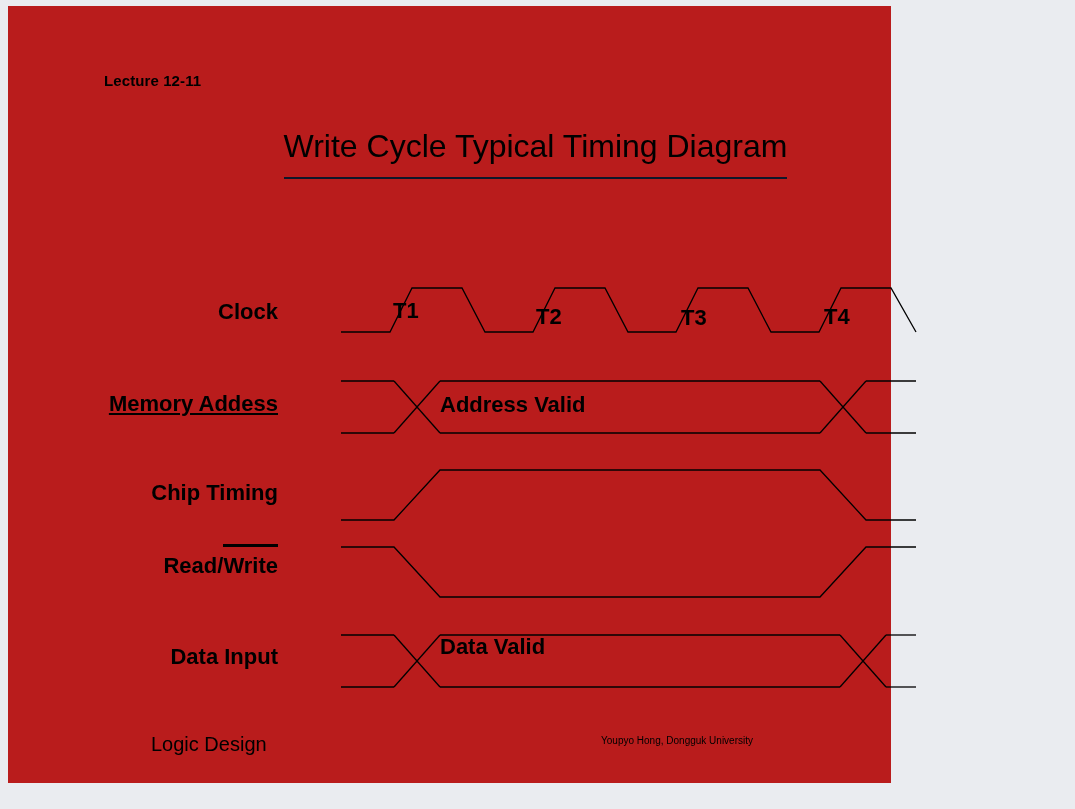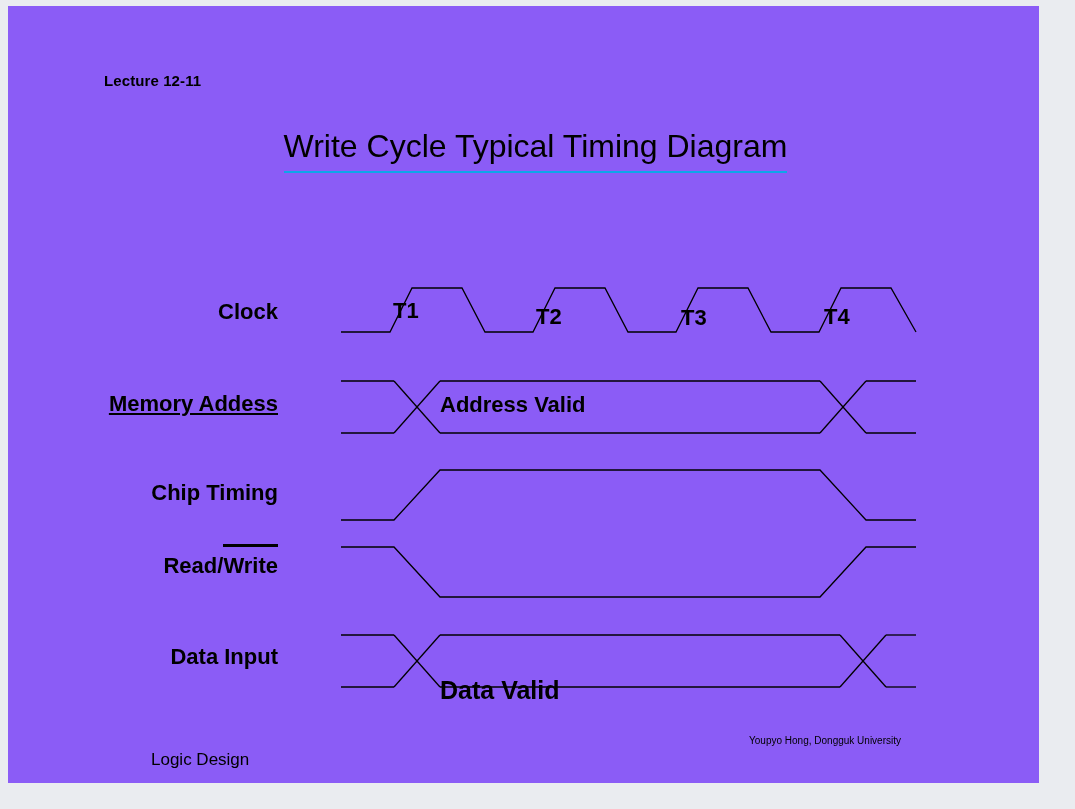--- a/index.html
+++ b/index.html
@@ -19,9 +19,9 @@
     position: absolute;
     left: 8px;
     top: 6px;
-    width: 1031px;
+    width: 883px;
     height: 777px;
-    background: #8b5cf6;
+    background: #b91c1c;
   }
 
   

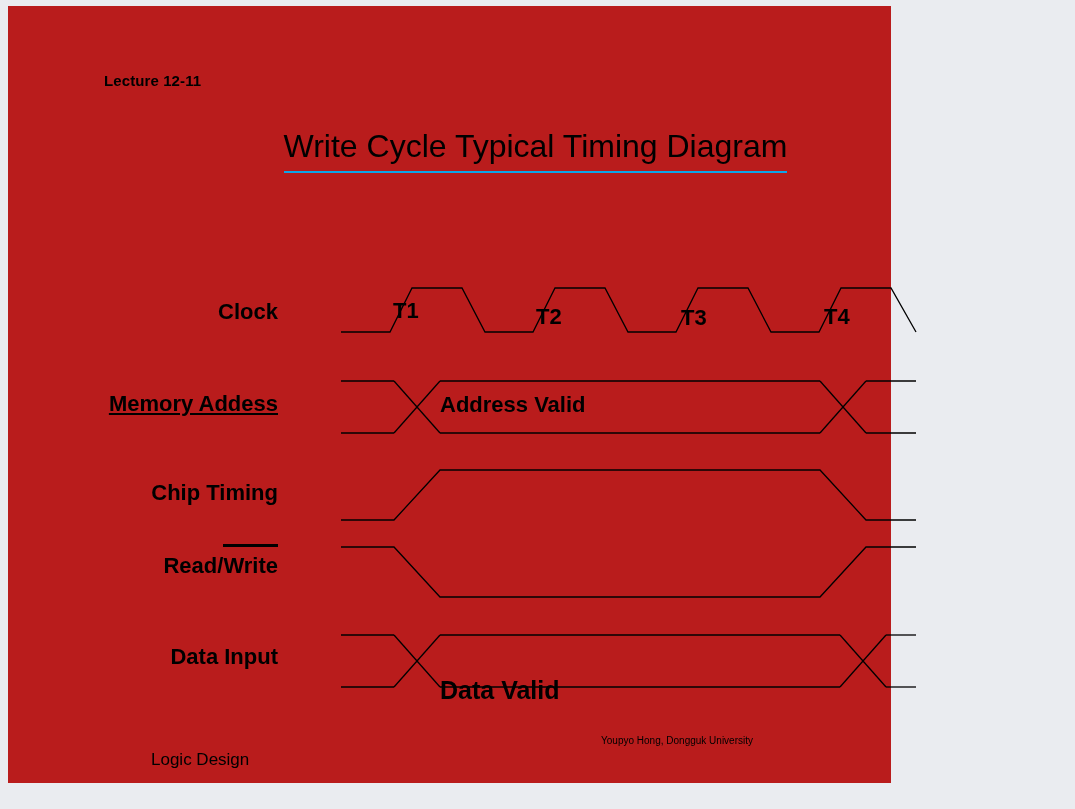--- a/index.html
+++ b/index.html
@@ -48,8 +48,8 @@
     white-space: nowrap;
   }
   #slide-title .title-text {
-    border-bottom: 2px solid #0ea5e9;
-    padding-bottom: 7px;
+    border-bottom: 2px solid #0f172a;
+    padding-bottom: 13px;
   }
 
   

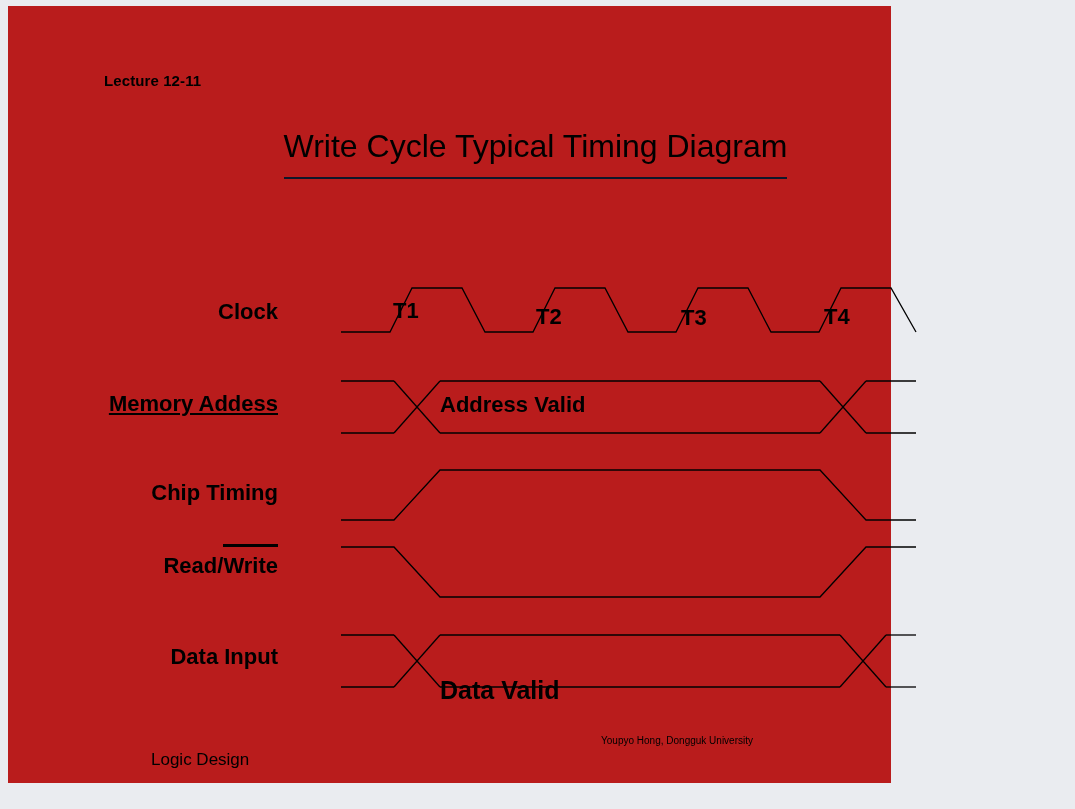--- a/index.html
+++ b/index.html
@@ -205,7 +205,7 @@
 
     <div class="wave-text" style="left:432px; top:386px; width:380px; font-size:22px;">Address Valid</div>
 
-    <div class="wave-text" style="left:432px; top:670px; width:400px; font-size:25px;">Data Valid</div>
+    <div class="wave-text" style="left:432px; top:628px; width:400px; font-size:22px;">Data Valid</div>
   </div>
 
   <div id="footer-left">Logic Design</div>

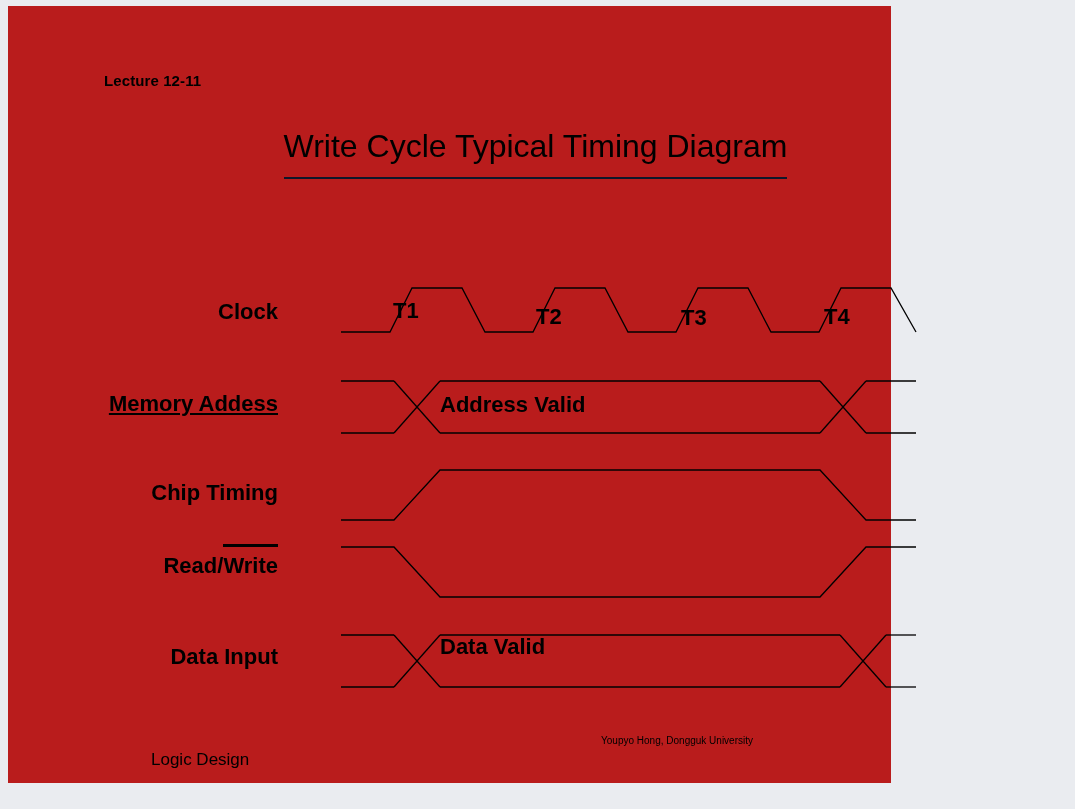--- a/index.html
+++ b/index.html
@@ -96,10 +96,9 @@
     position: absolute;
     left: 143px;
     top: 727px;
-    font-size: 17px;
-    color: #000000;
-    white-space: nowrap;
-    margin-top: 17px;
+    font-size: 20px;
+    color: #000000;
+    white-space: nowrap;
   }
   #footer-right {
     position: absolute;

